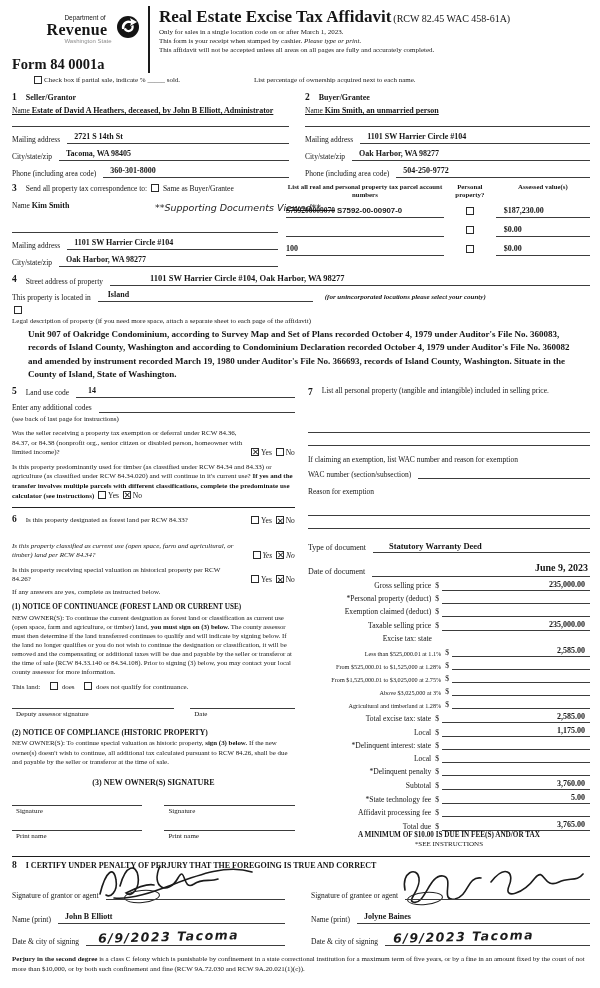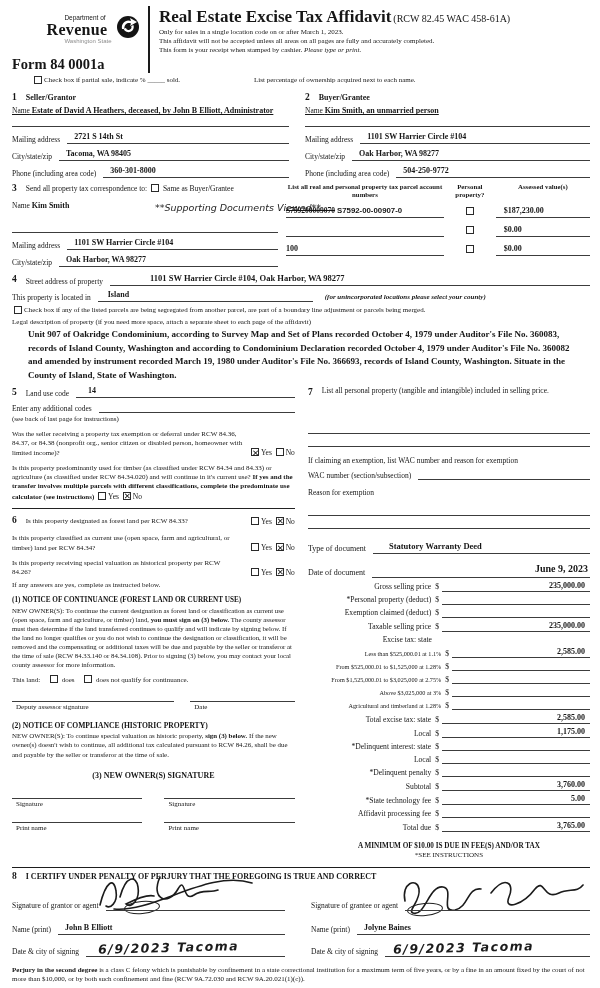--- a/index.html
+++ b/index.html
@@ -150,8 +150,8 @@
         <span class="title-ref">(RCW 82.45 WAC 458-61A)</span>
       </div>
       <div class="hnote">Only for sales in a single location code on or after March 1, 2023.</div>
+      <div class="hnote"><span>This form is your receipt when stamped by cashier. </span><span class="i">Please type or print.</span></div>
       <div class="hnote">This affidavit will not be accepted unless all areas on all pages are fully and accurately completed.</div>
-      <div class="hnote"><span>This form is your receipt when stamped by cashier. </span><span class="i">Please type or print.</span></div>
     </div>
   </div>
 

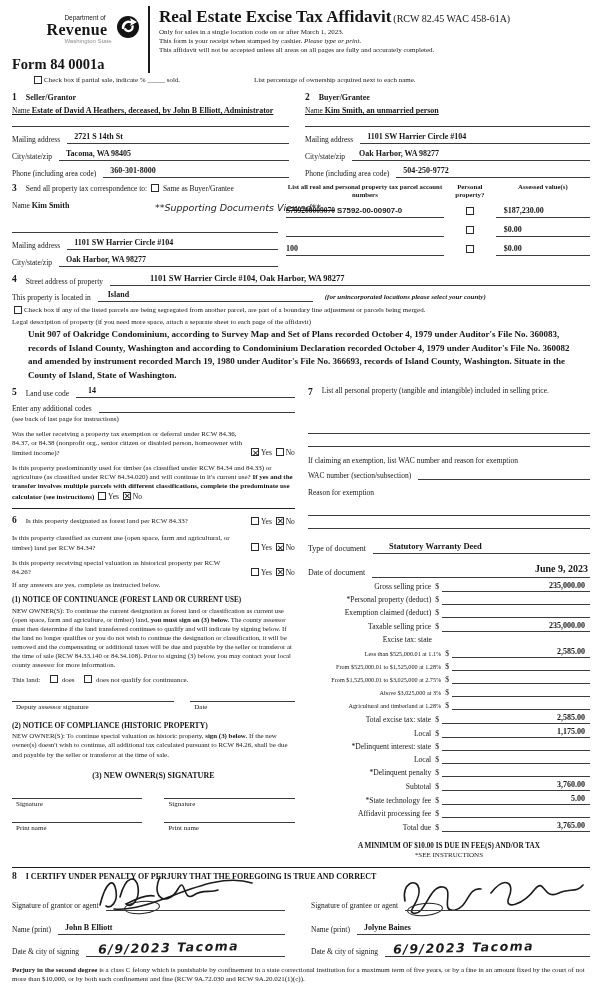--- a/index.html
+++ b/index.html
@@ -260,7 +260,6 @@
     </div>
     <div class="seg-row">
       <span class="cb"></span>
-      <span>Check box if any of the listed parcels are being segregated from another parcel, are part of a boundary line adjustment or parcels being merged.</span>
     </div>
     <div class="legal-label">Legal description of property (if you need more space, attach a separate sheet to each page of the affidavit)</div>
     <div class="legal-text">Unit 907 of Oakridge Condominium, according to Survey Map and Set of Plans recorded October 4, 1979 under Auditor's File No. 360083, records of Island County, Washington and according to Condominium Declaration recorded October 4, 1979 under Auditor's File No. 360082 and amended by instrument recorded March 19, 1980 under Auditor's File No. 366693, records of Island County, Washington.  Situate in the County of Island, State of Washington.</div>

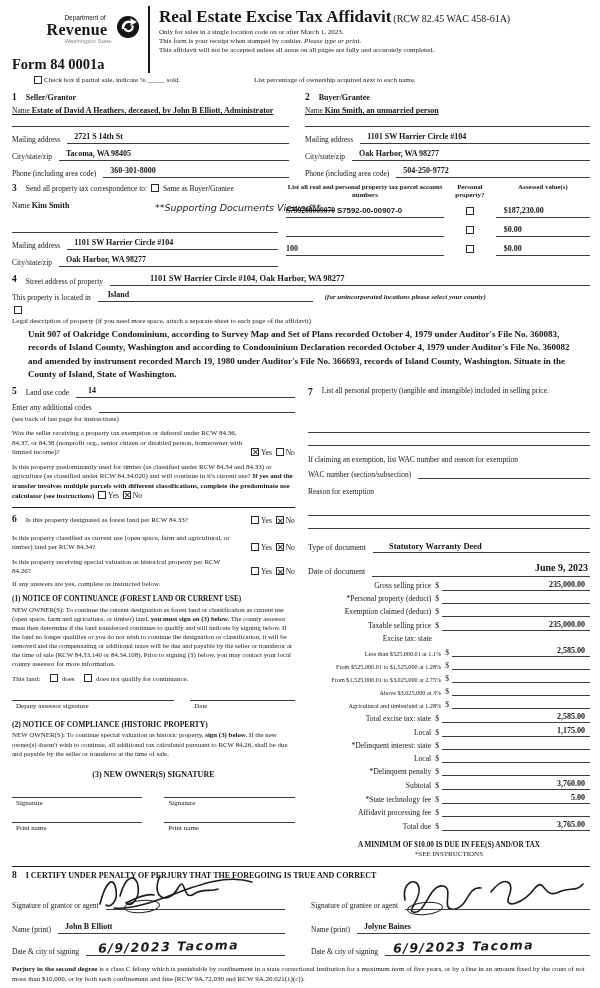--- a/index.html
+++ b/index.html
@@ -303,7 +303,7 @@
             <span class="cb checked"></span><span>No</span>
           </div>
         </div>
-        <div class="qblock" style="margin-top:8px;">
+        <div class="qblock" style="margin-top:16px;font-style:italic;">
           <div class="qtext">Is this property classified as current use (open space, farm and agricultural, or timber) land per RCW 84.34?</div>
           <div class="yn">
             <span class="cb"></span><span>Yes</span>

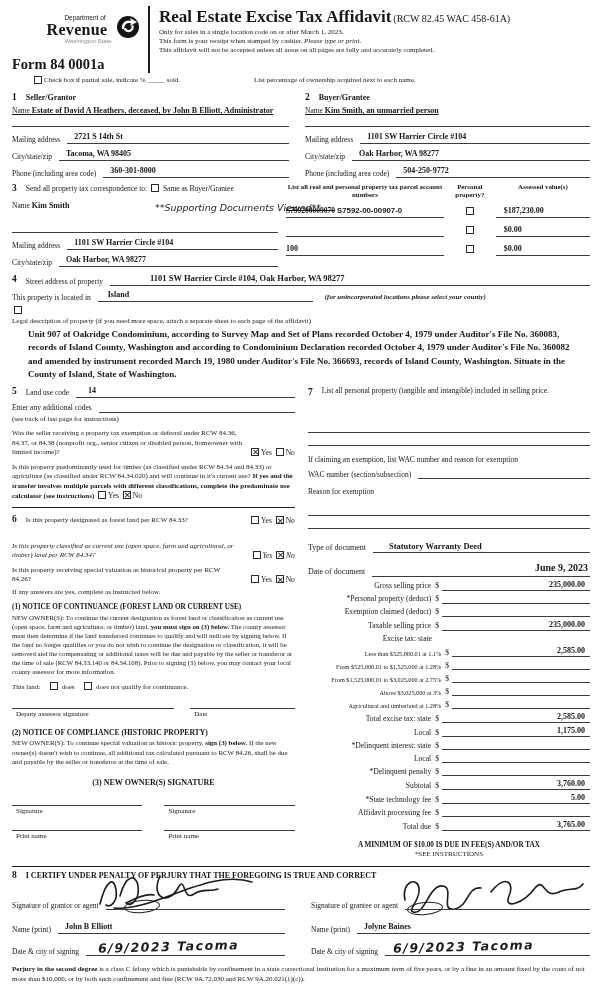--- a/index.html
+++ b/index.html
@@ -102,7 +102,7 @@
   .trow.small .tlab { font-size:6.2px; }
   .trow.small .tval { width:138px; }
   .texcise { text-align:right; padding-right:158px; font-size:7.6px; margin-top:3px; }
-  .minnote { font-weight:bold; font-size:7.2px; text-align:center; margin-top:10px; }
+  .minnote { font-weight:bold; font-size:7.2px; text-align:center; }
   .seenote { font-size:7px; text-align:center; }
 
   .bigrule { border-top:1.5px solid #1d1d1d; margin-top:7px; }

